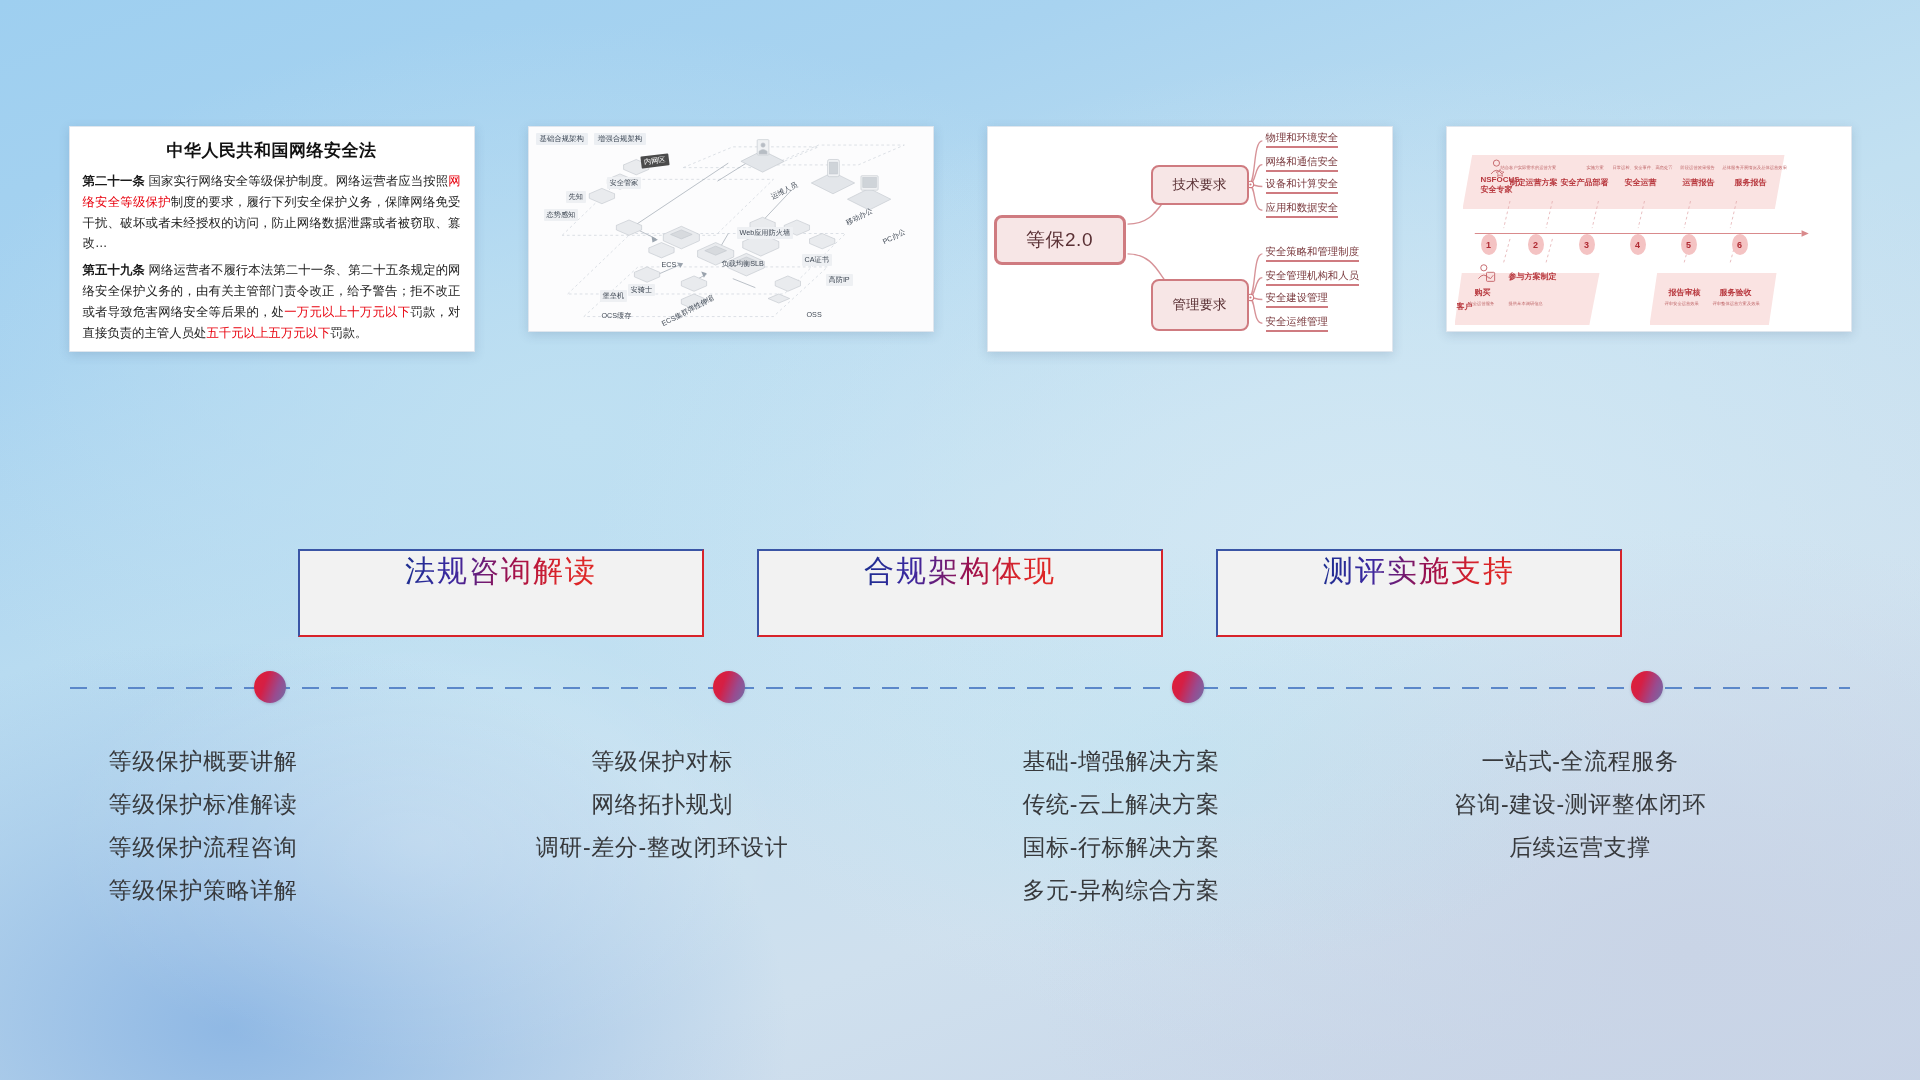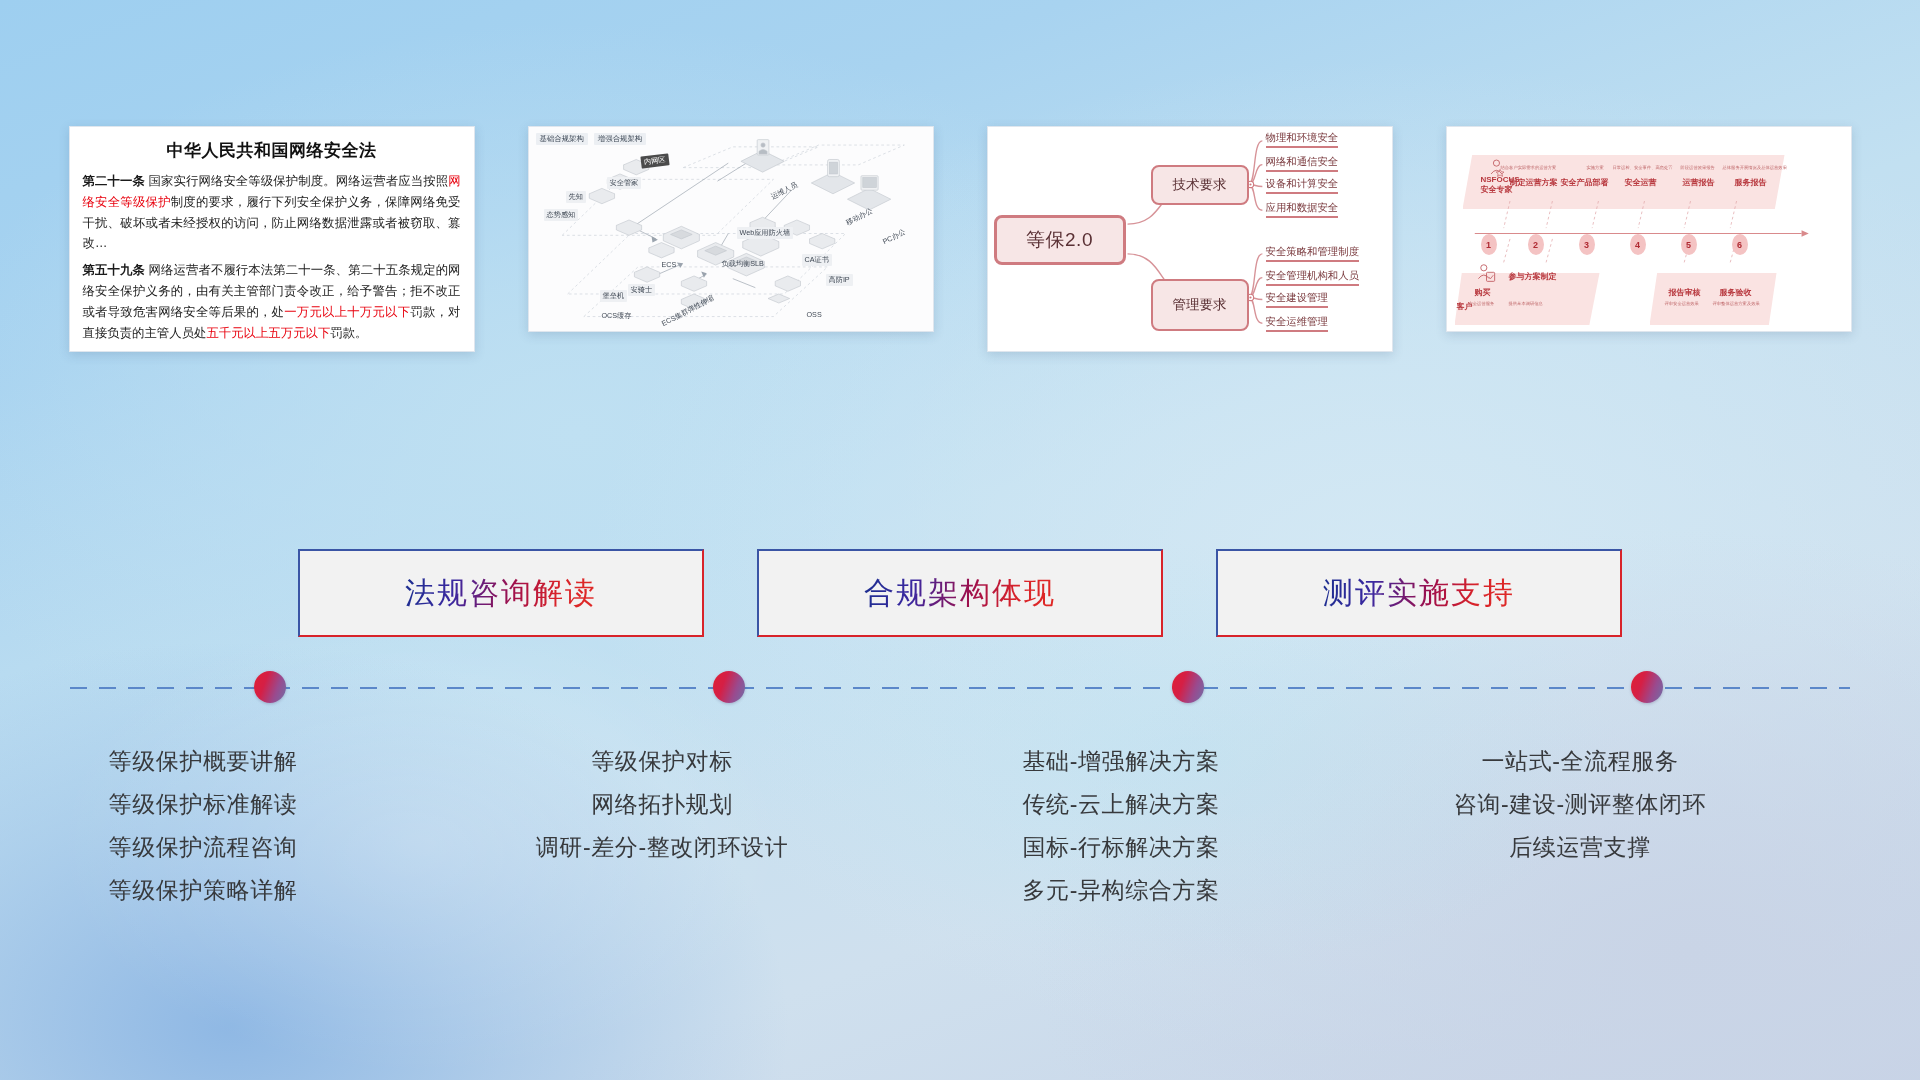--- a/index.html
+++ b/index.html
@@ -120,7 +120,7 @@
     background:#f2f2f2;
     border-top:2px solid #3a55a5; border-left:2px solid #3a55a5;
     border-right:2px solid #d8232a; border-bottom:2px solid #d8232a;
-    display:flex; align-items:center; justify-content:center;
+    display:flex; align-items:flex-start; justify-content:center;
   }
   .head-txt{
     font-size:30px; letter-spacing:2px; font-weight:500;

